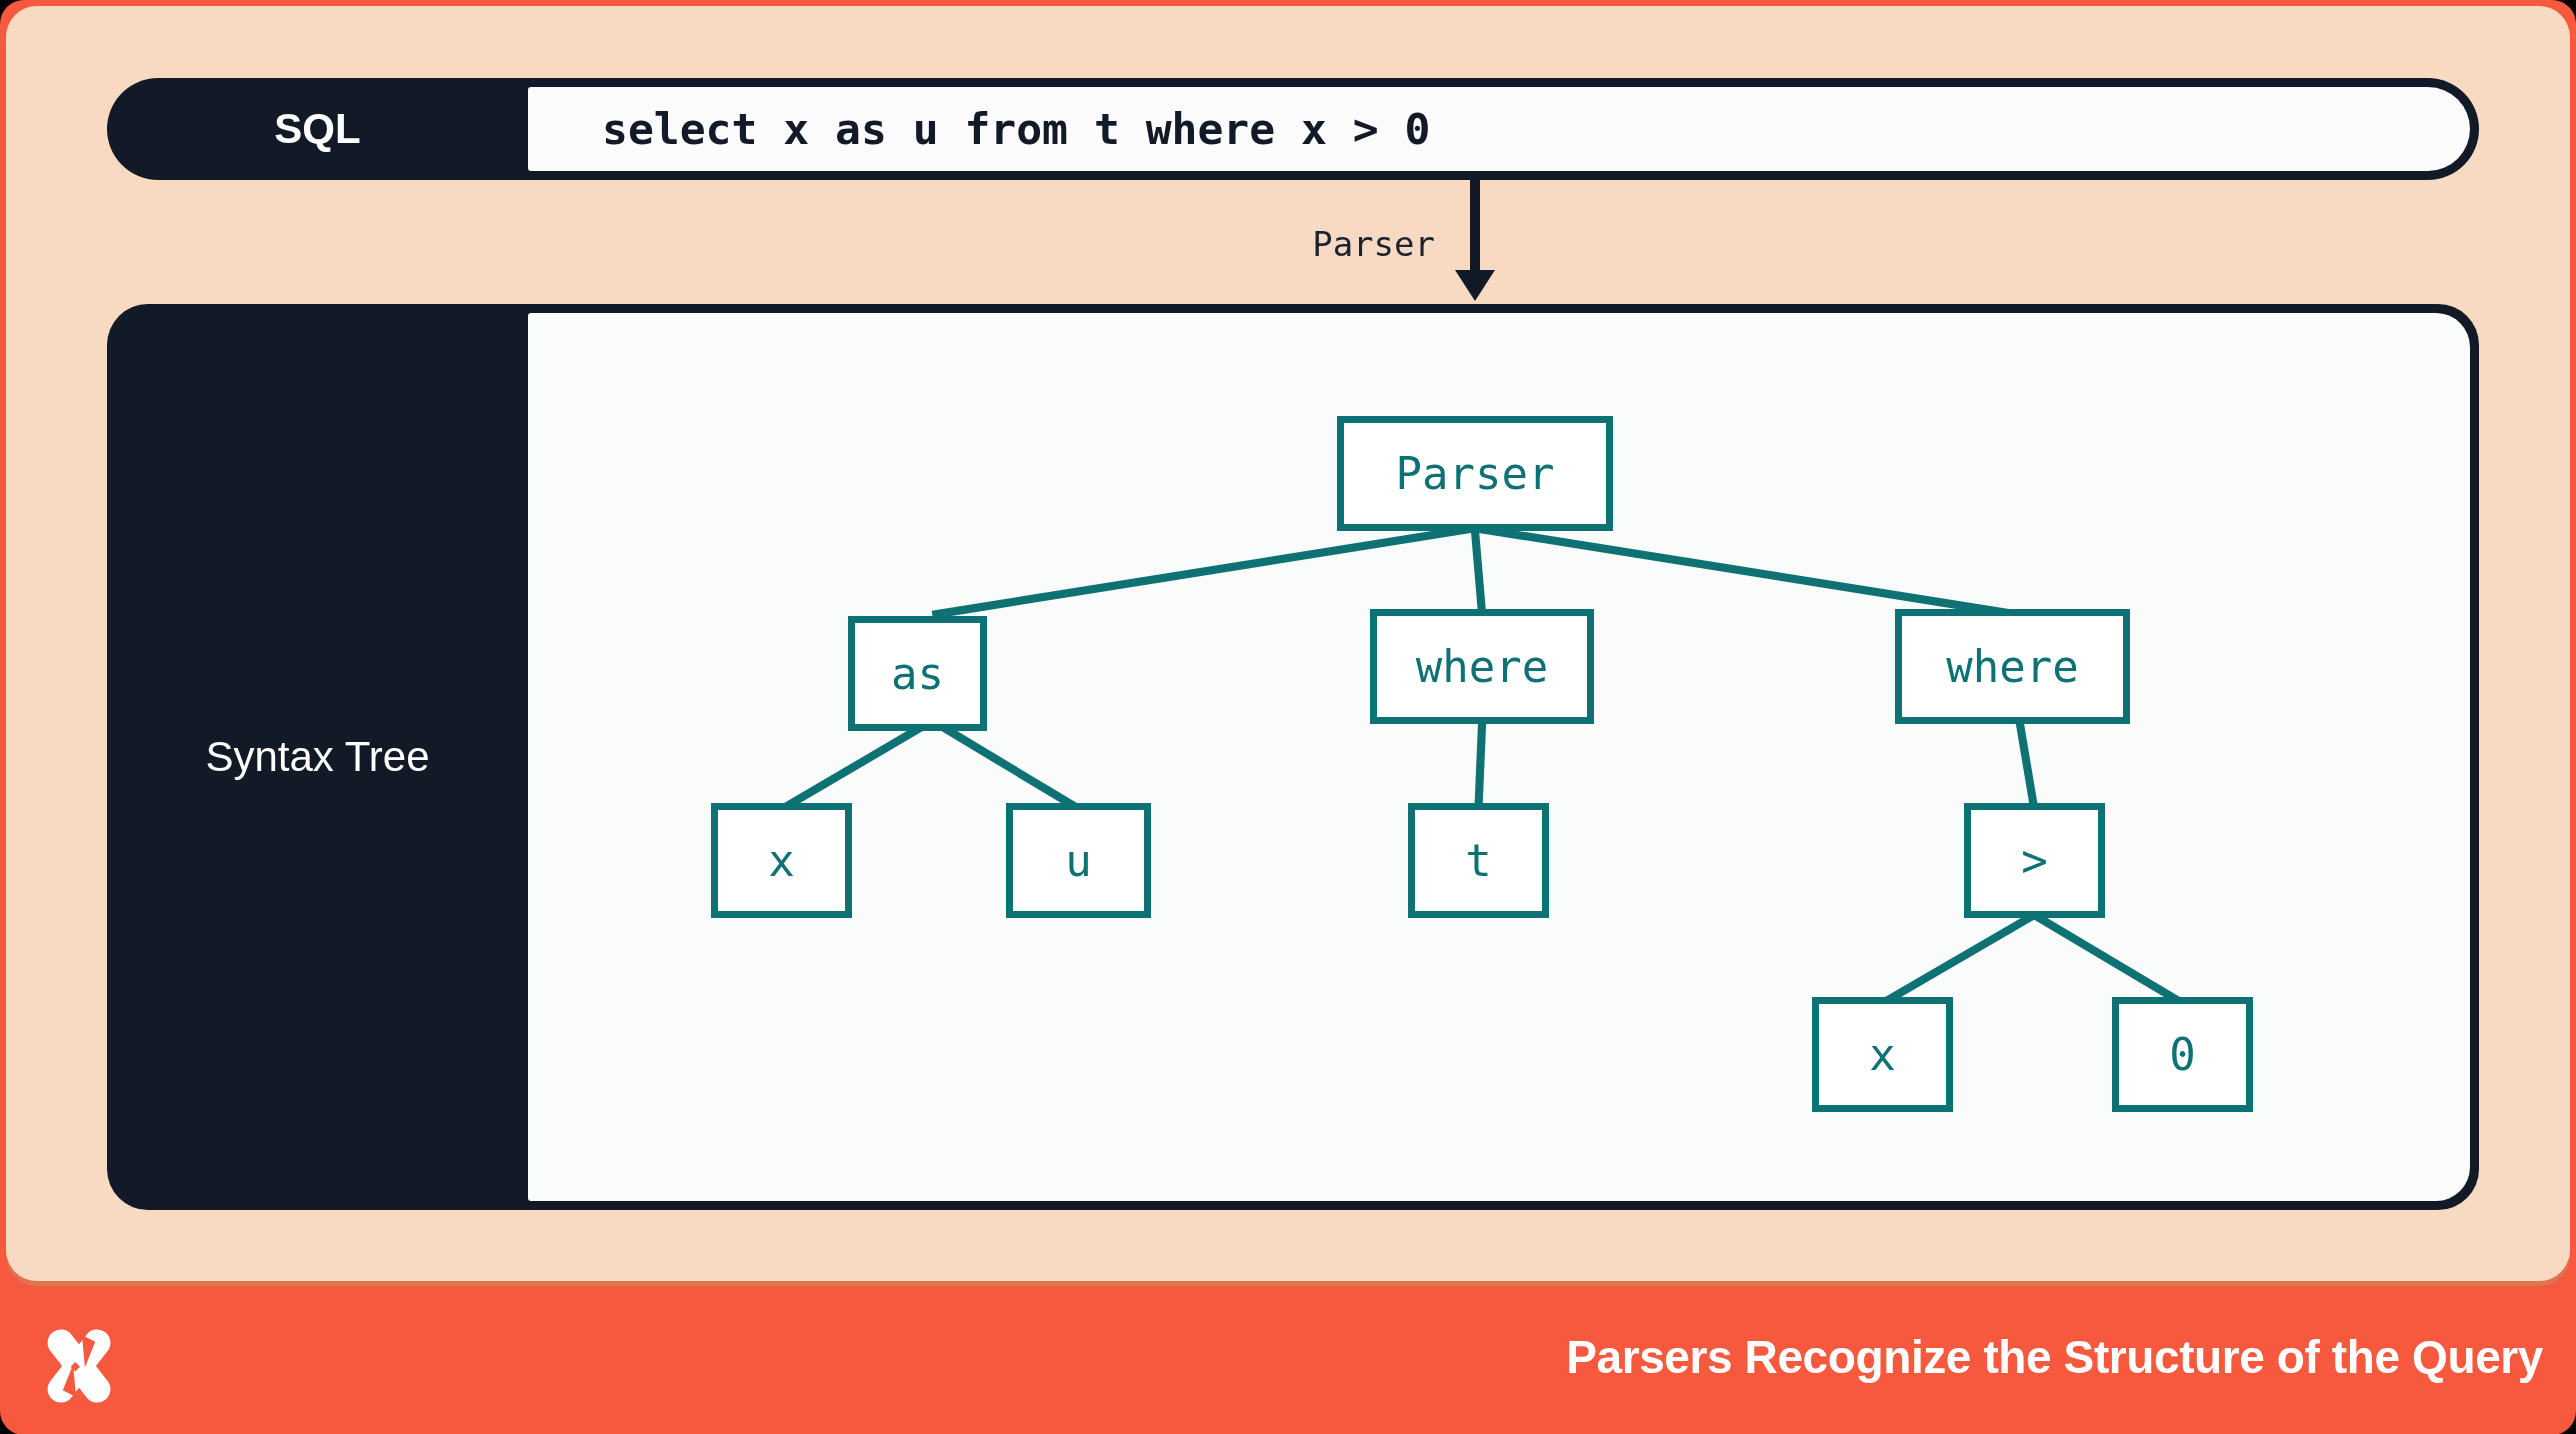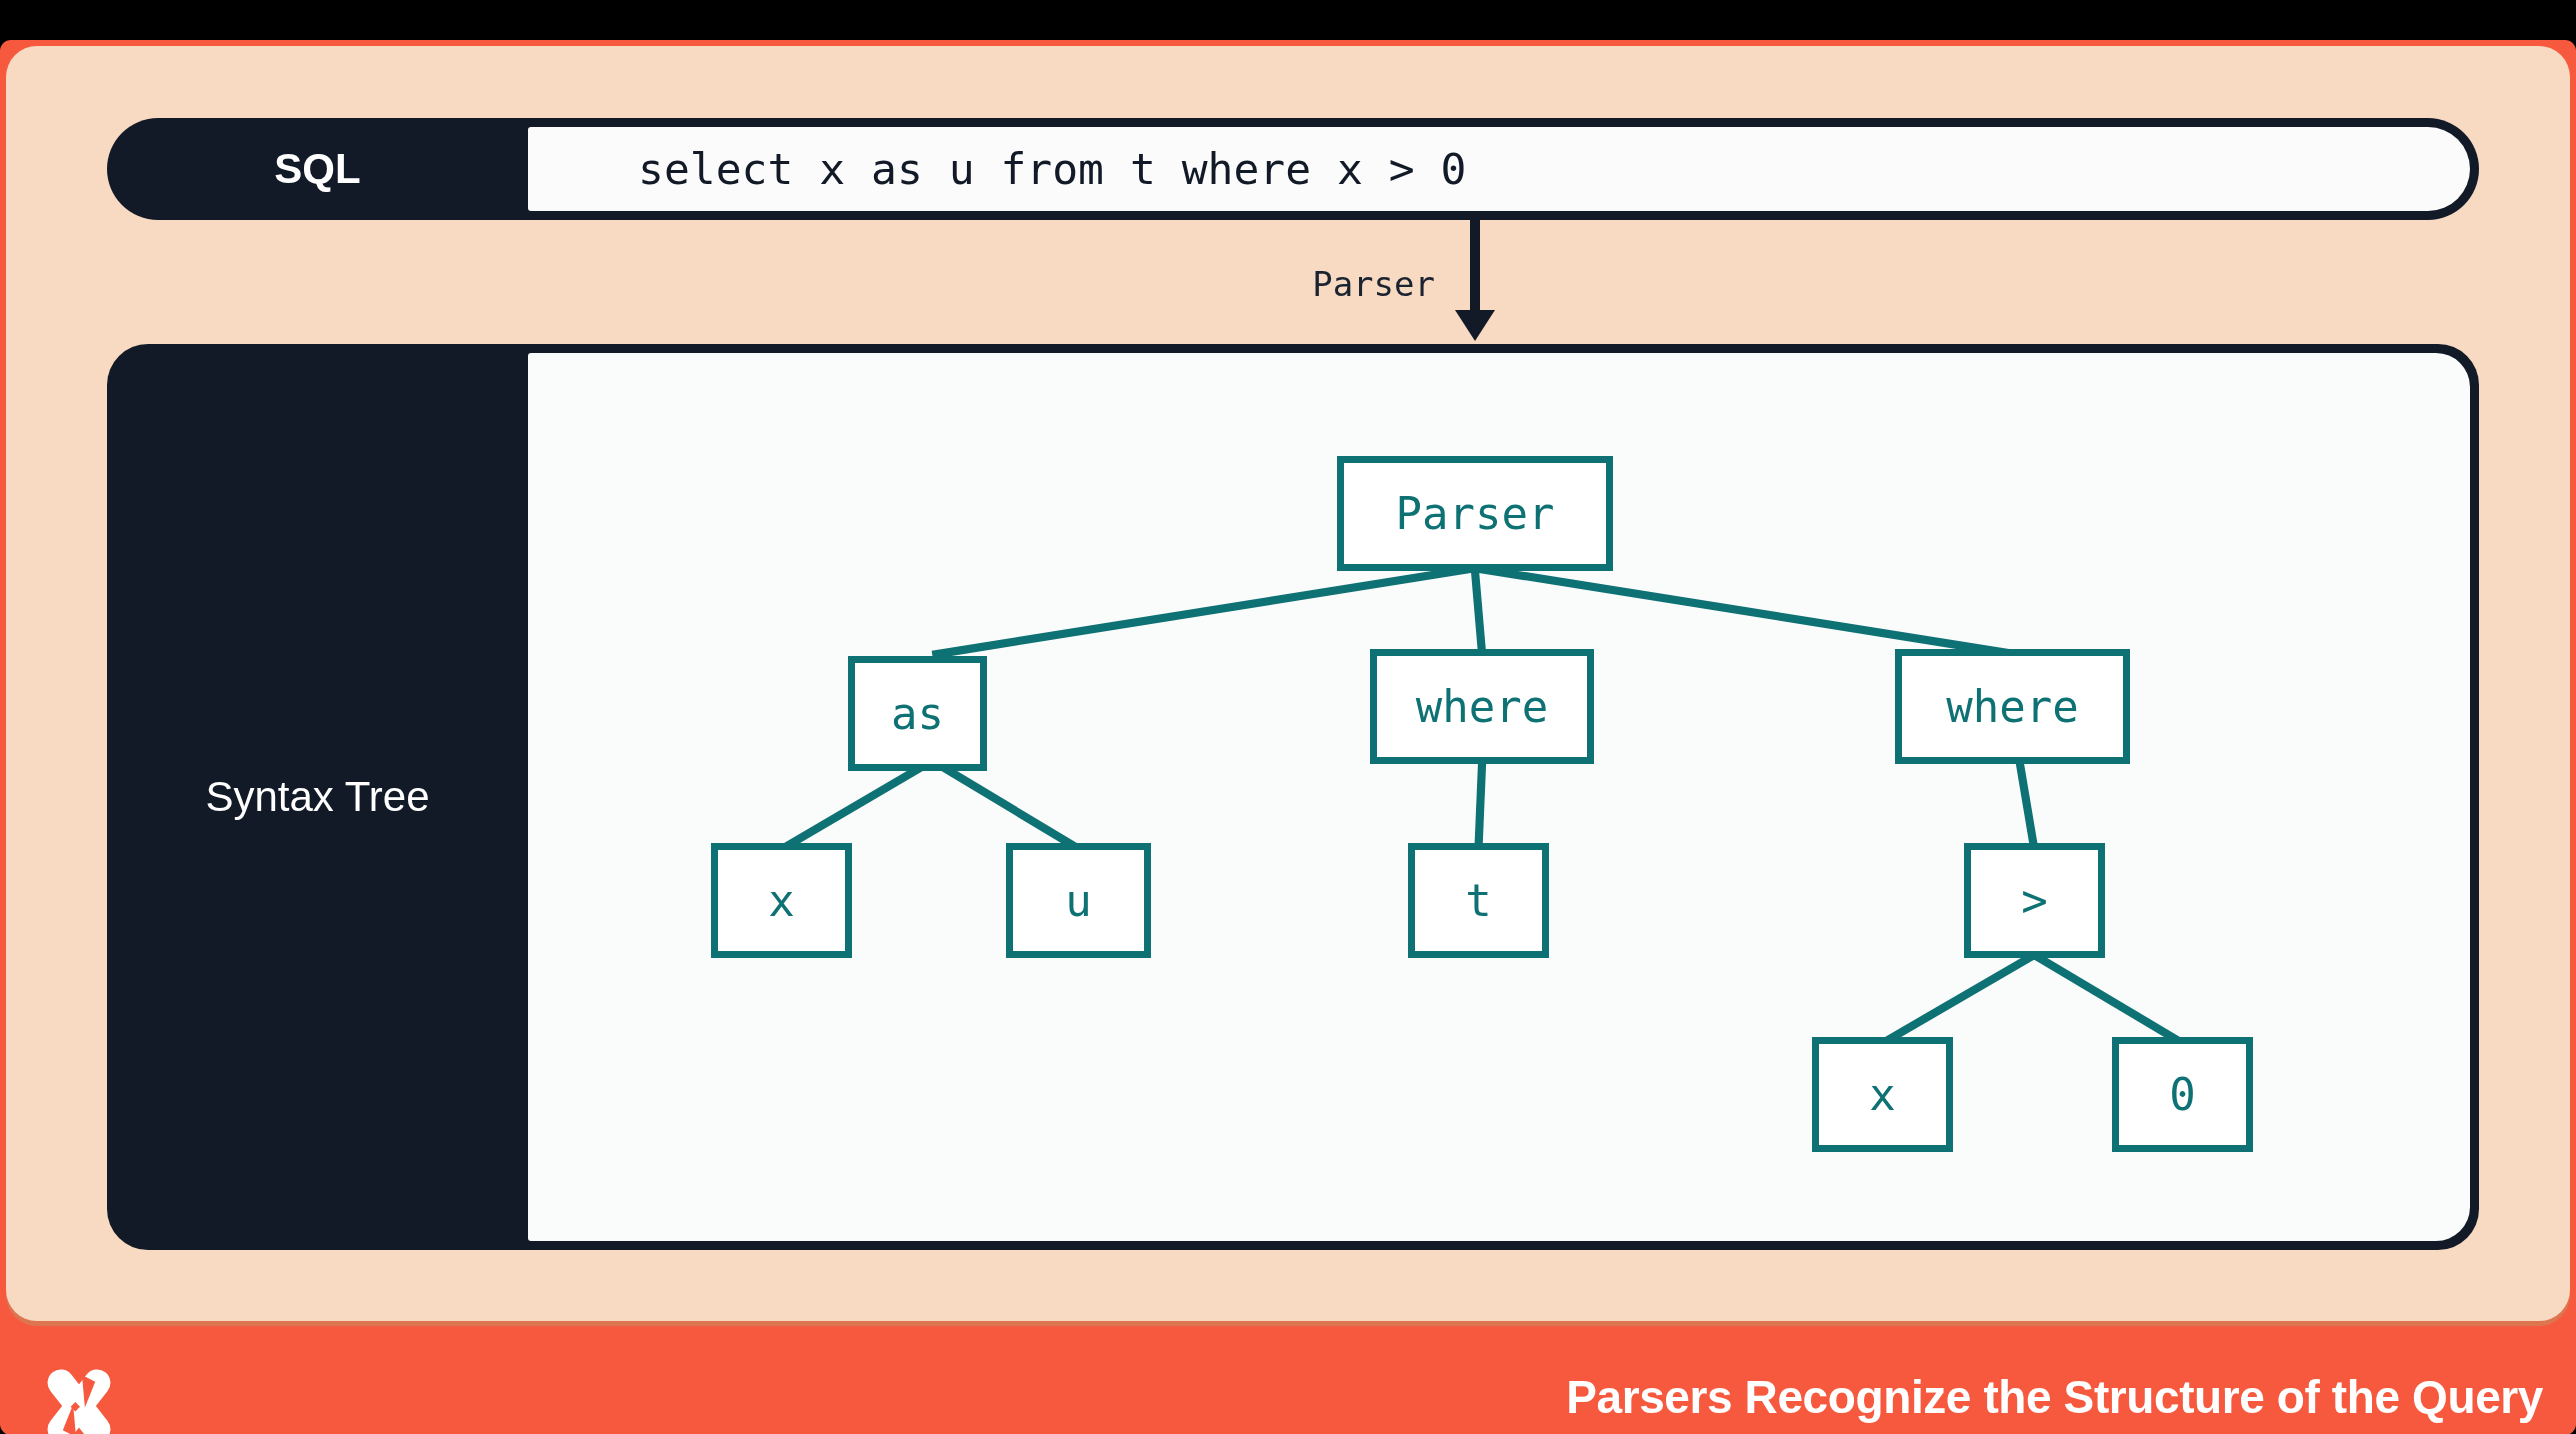--- a/index.html
+++ b/index.html
@@ -4,7 +4,7 @@
 <style>
   html,body{margin:0;padding:0;background:#000;}
   .stage{position:relative;width:2576px;height:1435px;background:#000;font-family:"Liberation Sans",sans-serif;overflow:hidden;}
-  .slide{position:absolute;inset:0;background:#f7593f;border-radius:11px;overflow:hidden;margin-top:40px;}
+  .slide{position:absolute;inset:0;background:#f7593f;border-radius:24px;overflow:hidden;}
   .peach-panel{position:absolute;left:6px;top:6px;width:2564px;height:1275px;background:#f8d9c1;border-radius:31px;box-shadow:0 5.2px 0 #de7551;}
 
   

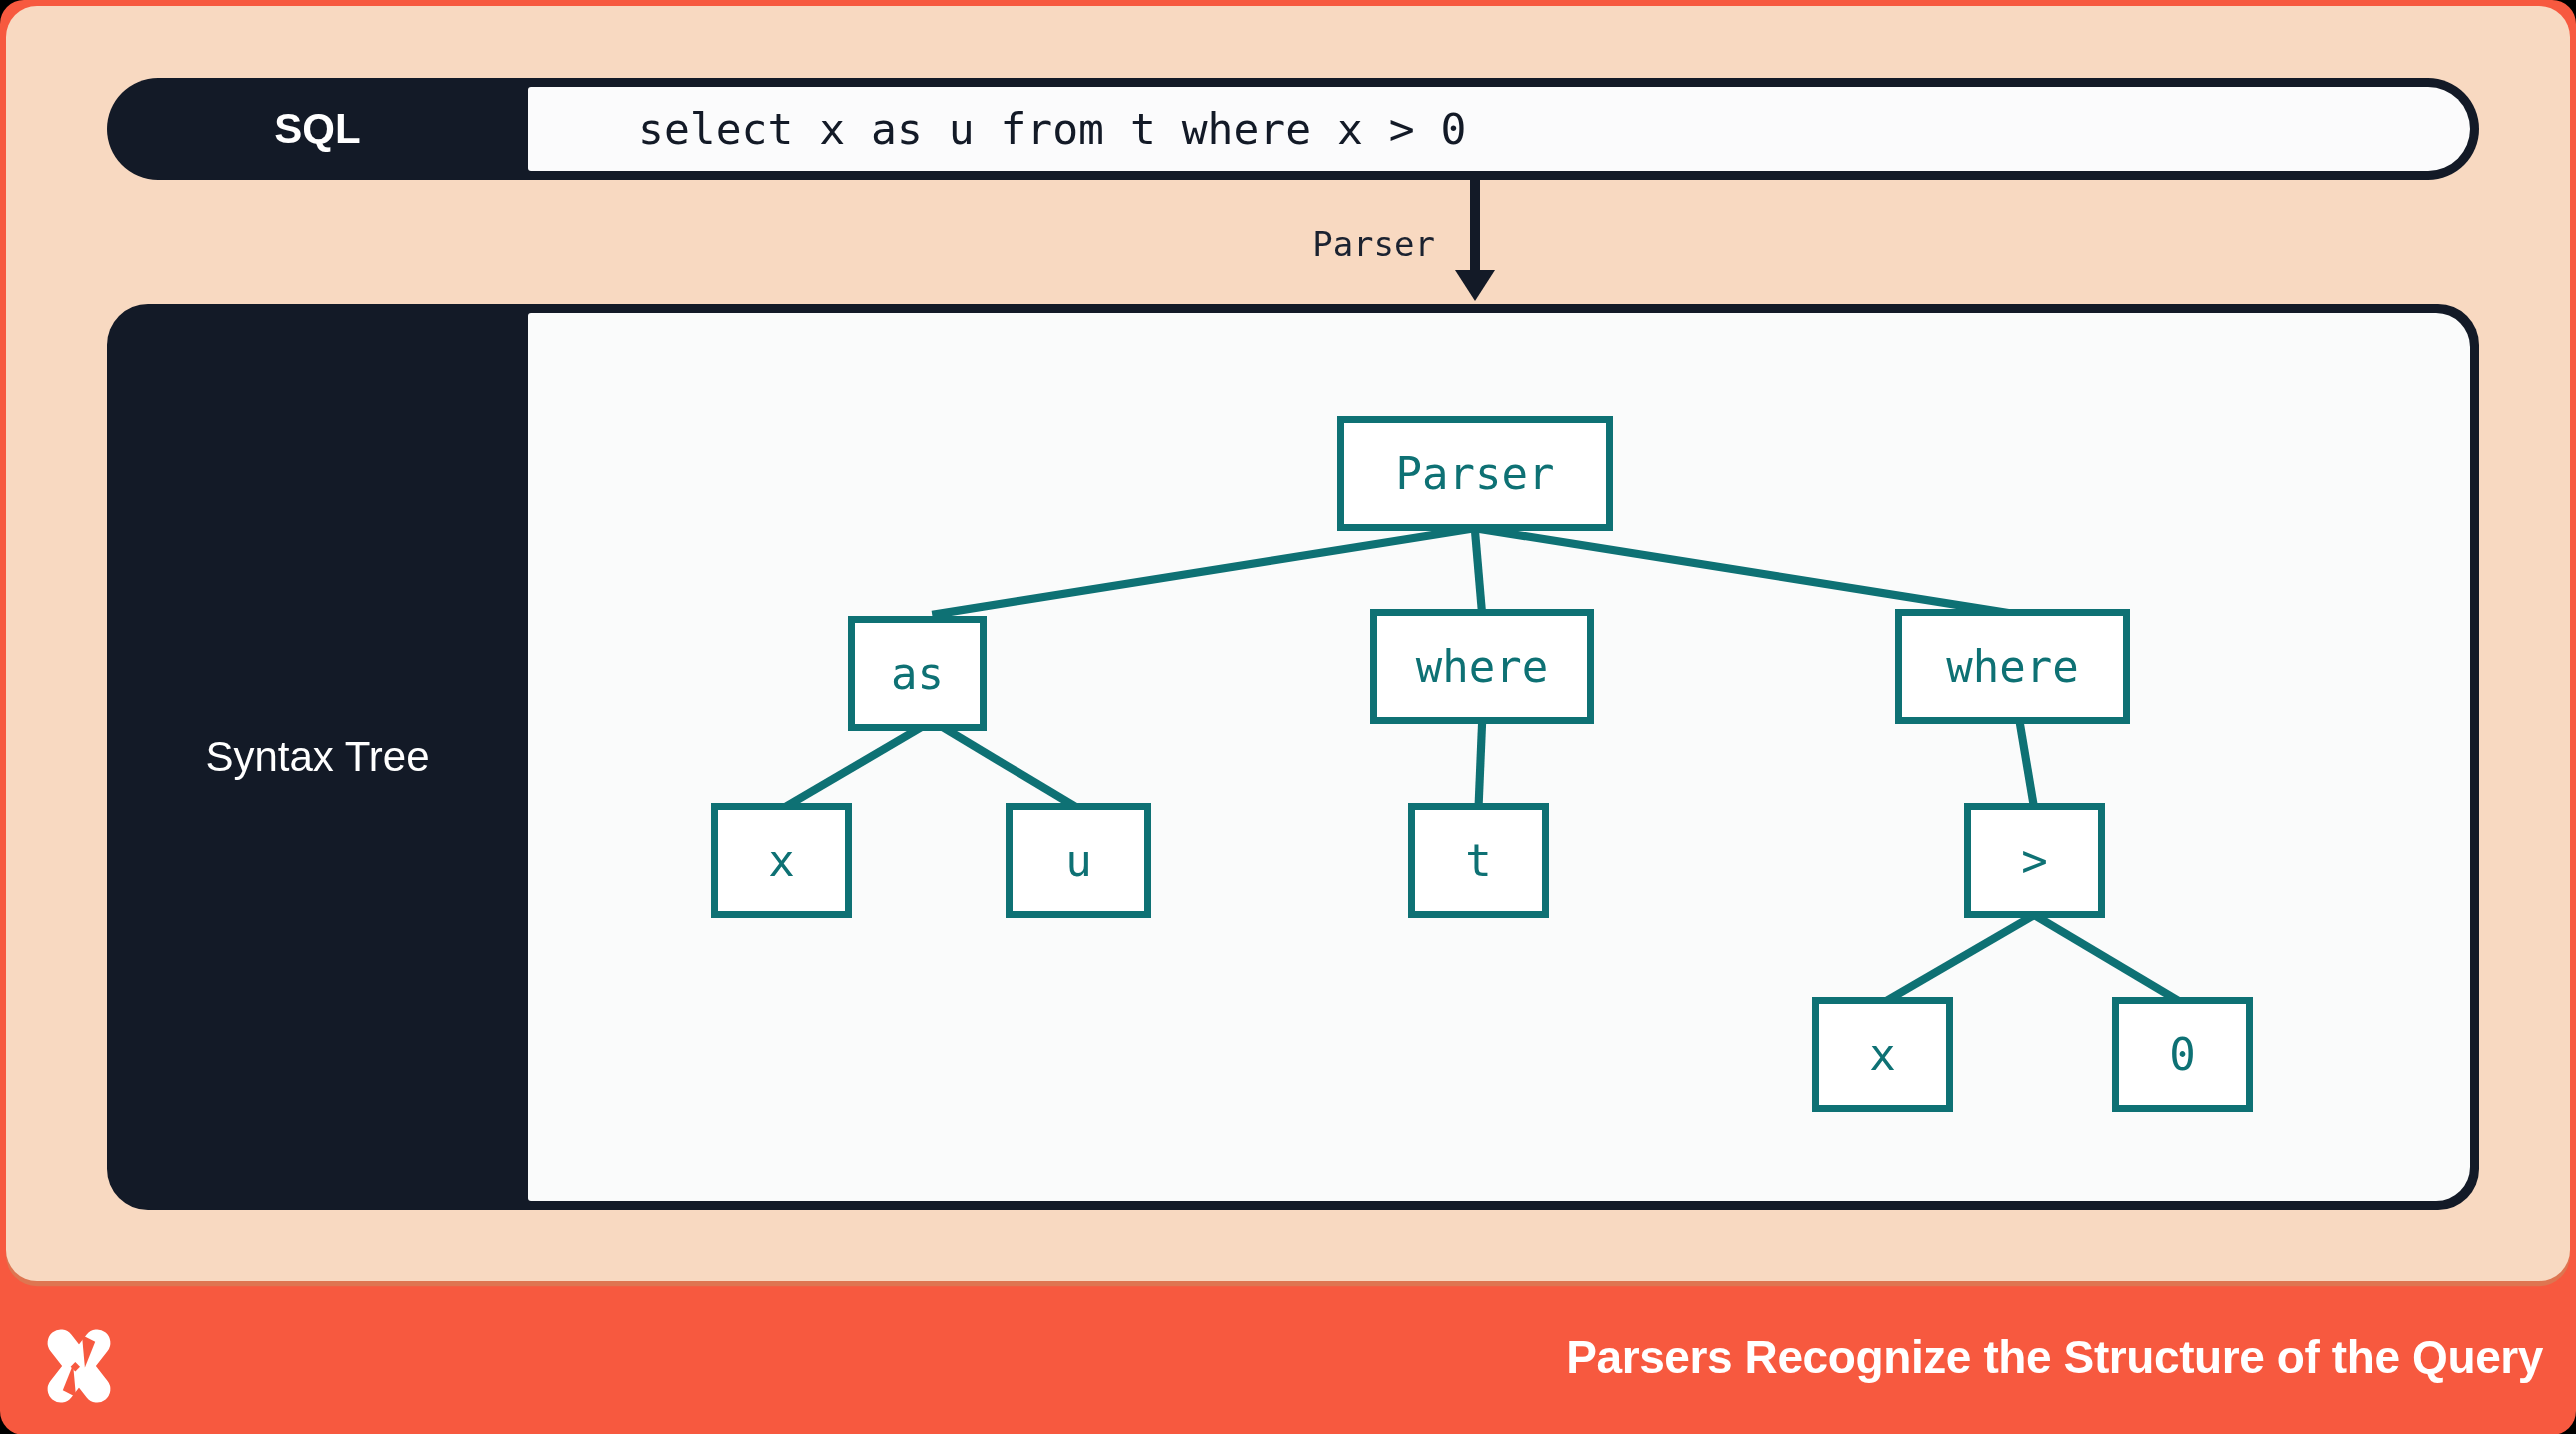--- a/index.html
+++ b/index.html
@@ -10,7 +10,7 @@
   
   .sql-bar{position:absolute;left:107px;top:78px;width:2372px;height:102px;background:#131a27;border-radius:51px;}
   .sql-label{position:absolute;left:0;top:0;width:421px;height:100%;display:flex;align-items:center;justify-content:center;color:#ffffff;font-weight:bold;font-size:42px;}
-  .sql-inner{position:absolute;left:421px;top:9px;right:9px;bottom:9px;background:#fbfbfc;border-radius:3px 42px 42px 3px;display:flex;align-items:center;padding-left:110px;box-sizing:border-box;}
+  .sql-inner{position:absolute;left:421px;top:9px;right:9px;bottom:9px;background:#fbfbfc;border-radius:3px 42px 42px 3px;display:flex;align-items:center;padding-left:74px;box-sizing:border-box;font-weight:bold;}
   .sql-code{font-family:"DejaVu Sans Mono",monospace;font-size:43px;color:#131a27;white-space:pre;}
 
   

